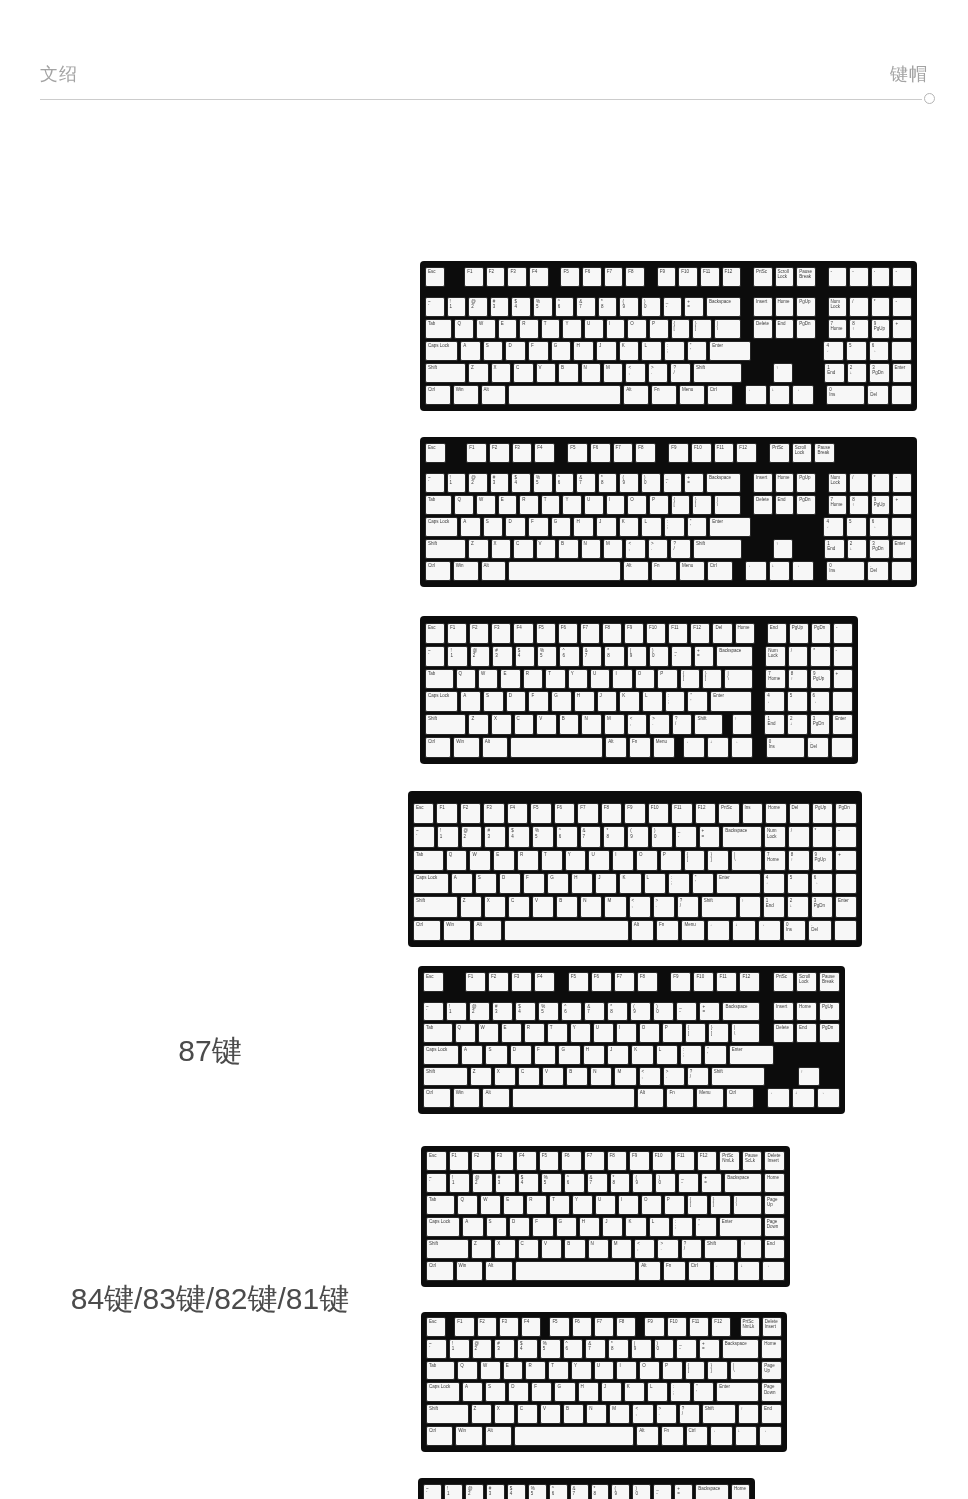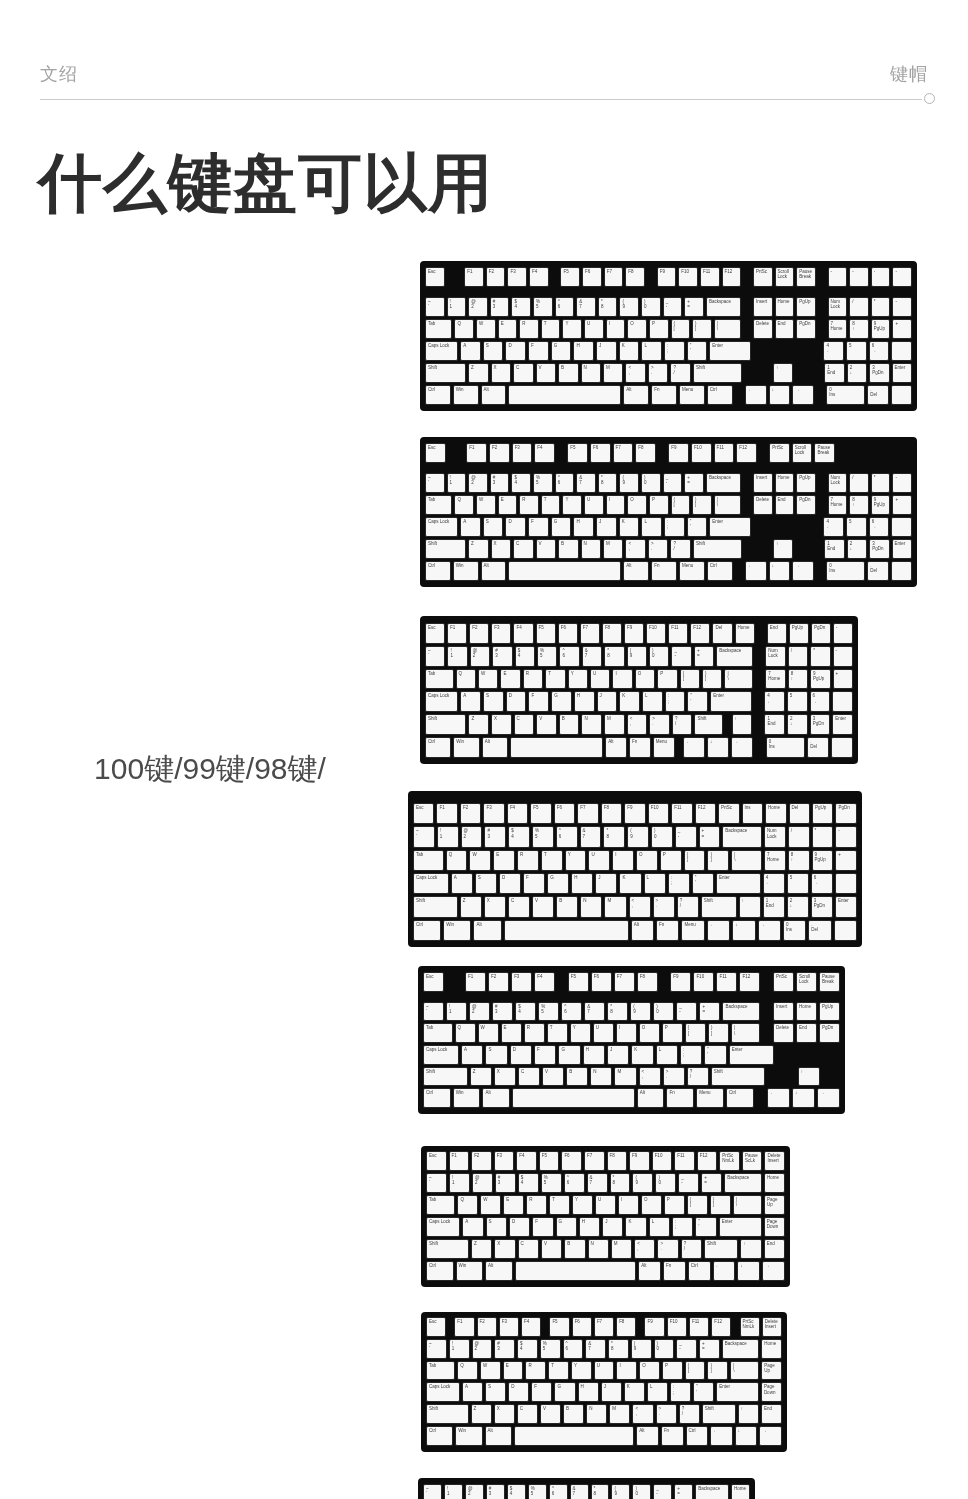--- a/index.html
+++ b/index.html
@@ -30,7 +30,6 @@
   <div class="hdr-right">键帽</div>
   <div class="hdr-rule"></div>
   <div class="hdr-ring"></div>
-  <div class="title">什么键盘可以用</div>
 
     <div class="row-label" style="top: 746px;">
       <div>100键/99键/98键/</div>

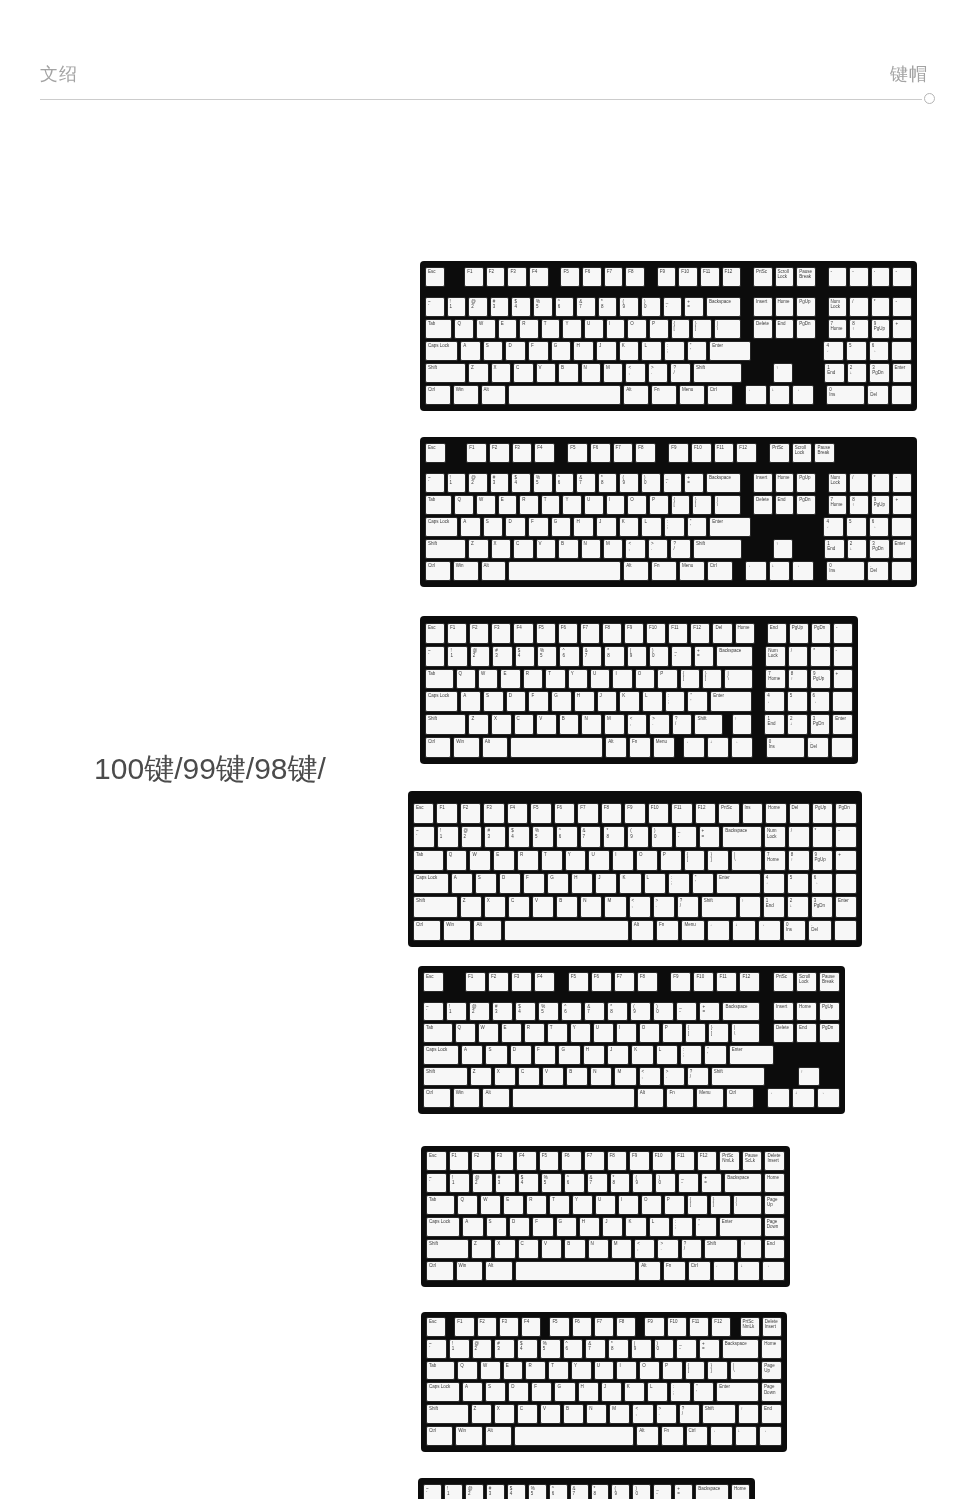--- a/index.html
+++ b/index.html
@@ -32,7 +32,6 @@
   <div class="hdr-ring"></div>
 
     <div class="row-label" style="top: 746px;">
-      <div>100键/99键/98键/</div>
     </div>
     <div class="kb" style="left: 420px; top: 261px; width: 497px; height: 150px; padding-top: 6px;">
       <div class="krow" style="margin-bottom: 8px;">

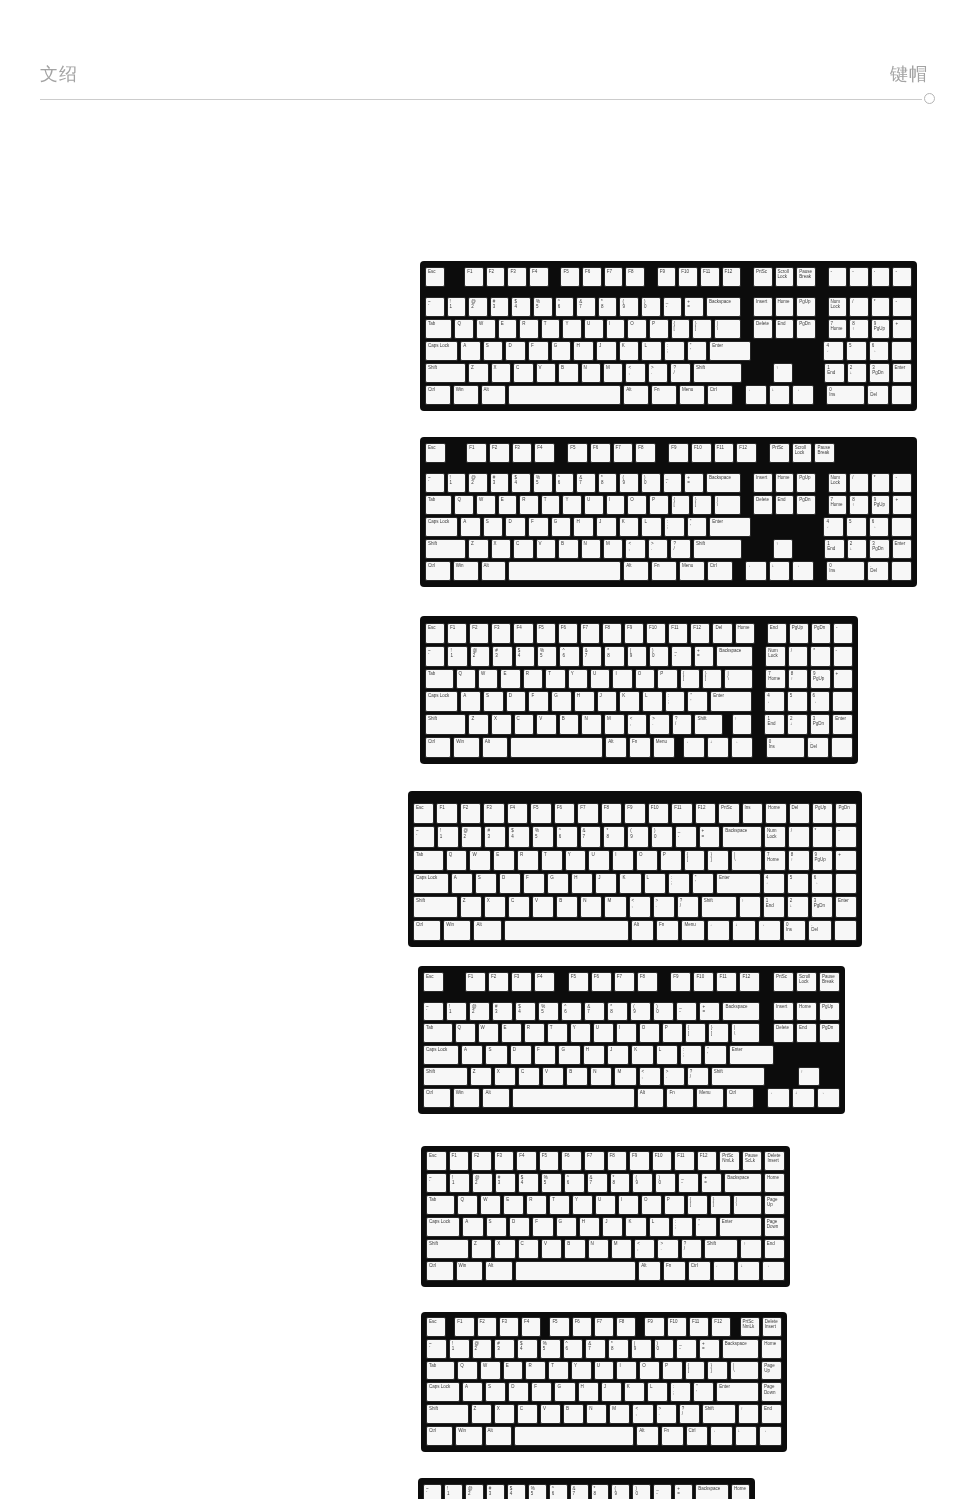--- a/index.html
+++ b/index.html
@@ -33,6 +33,9 @@
 
     <div class="row-label" style="top: 746px;">
     </div>
+    <div class="row-label" style="top: 1028px;">
+      <div>87键</div>
+    </div>
     <div class="kb" style="left: 420px; top: 261px; width: 497px; height: 150px; padding-top: 6px;">
       <div class="krow" style="margin-bottom: 8px;">
         <div class="kcap" style="flex-grow: 1;">Esc</div>

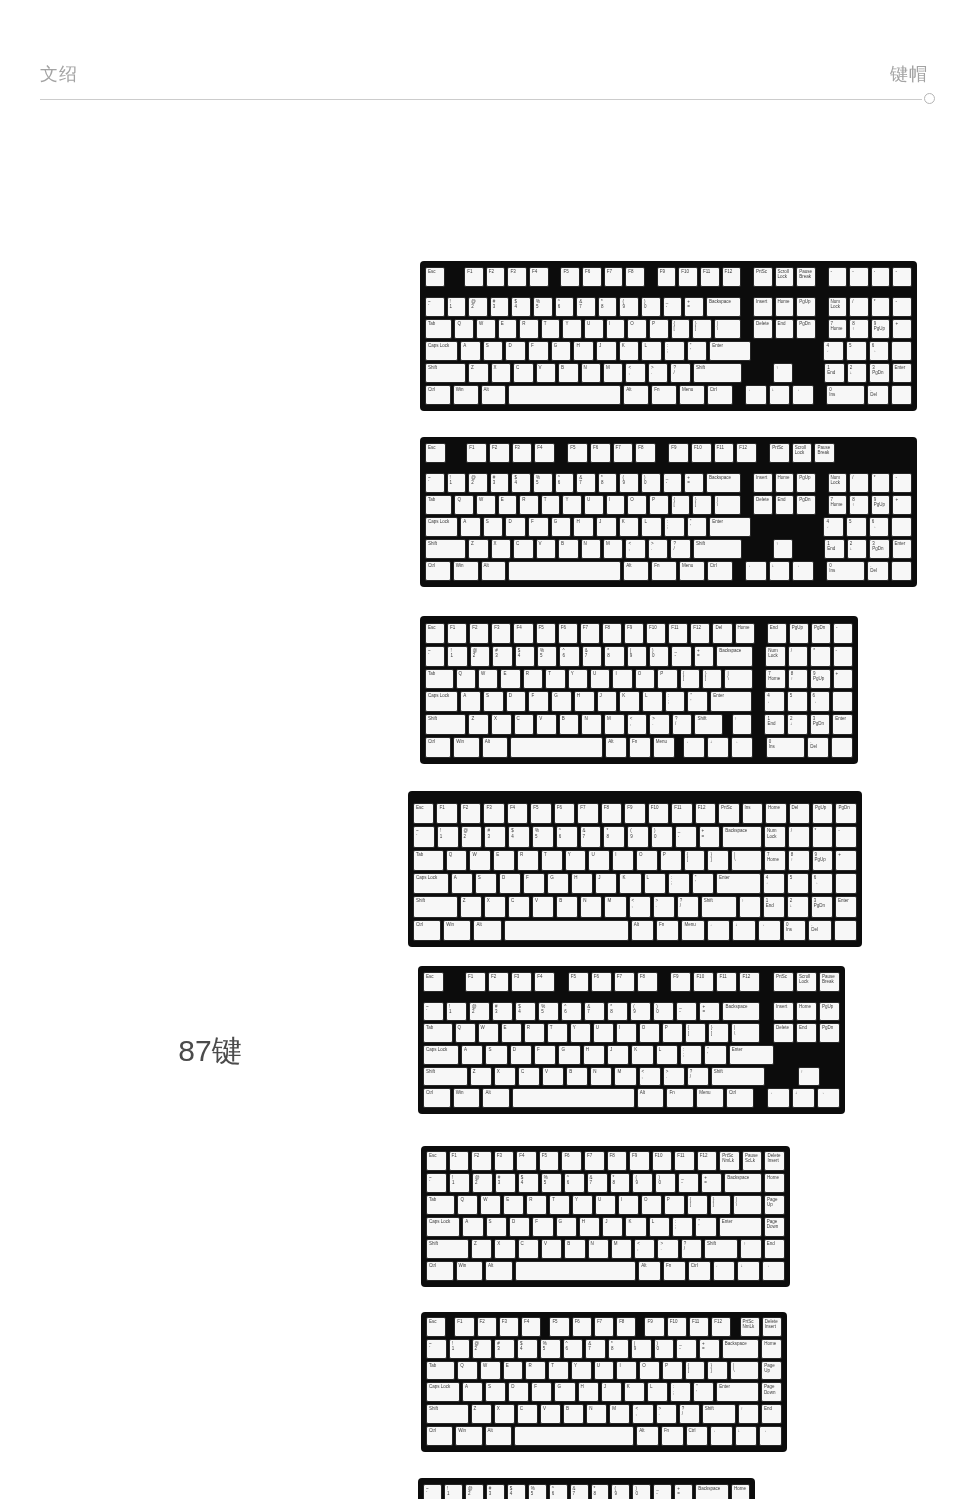--- a/index.html
+++ b/index.html
@@ -36,6 +36,9 @@
     <div class="row-label" style="top: 1028px;">
       <div>87键</div>
     </div>
+    <div class="row-label" style="top: 1276px;">
+      <div>84键/83键/82键/81键</div>
+    </div>
     <div class="kb" style="left: 420px; top: 261px; width: 497px; height: 150px; padding-top: 6px;">
       <div class="krow" style="margin-bottom: 8px;">
         <div class="kcap" style="flex-grow: 1;">Esc</div>

